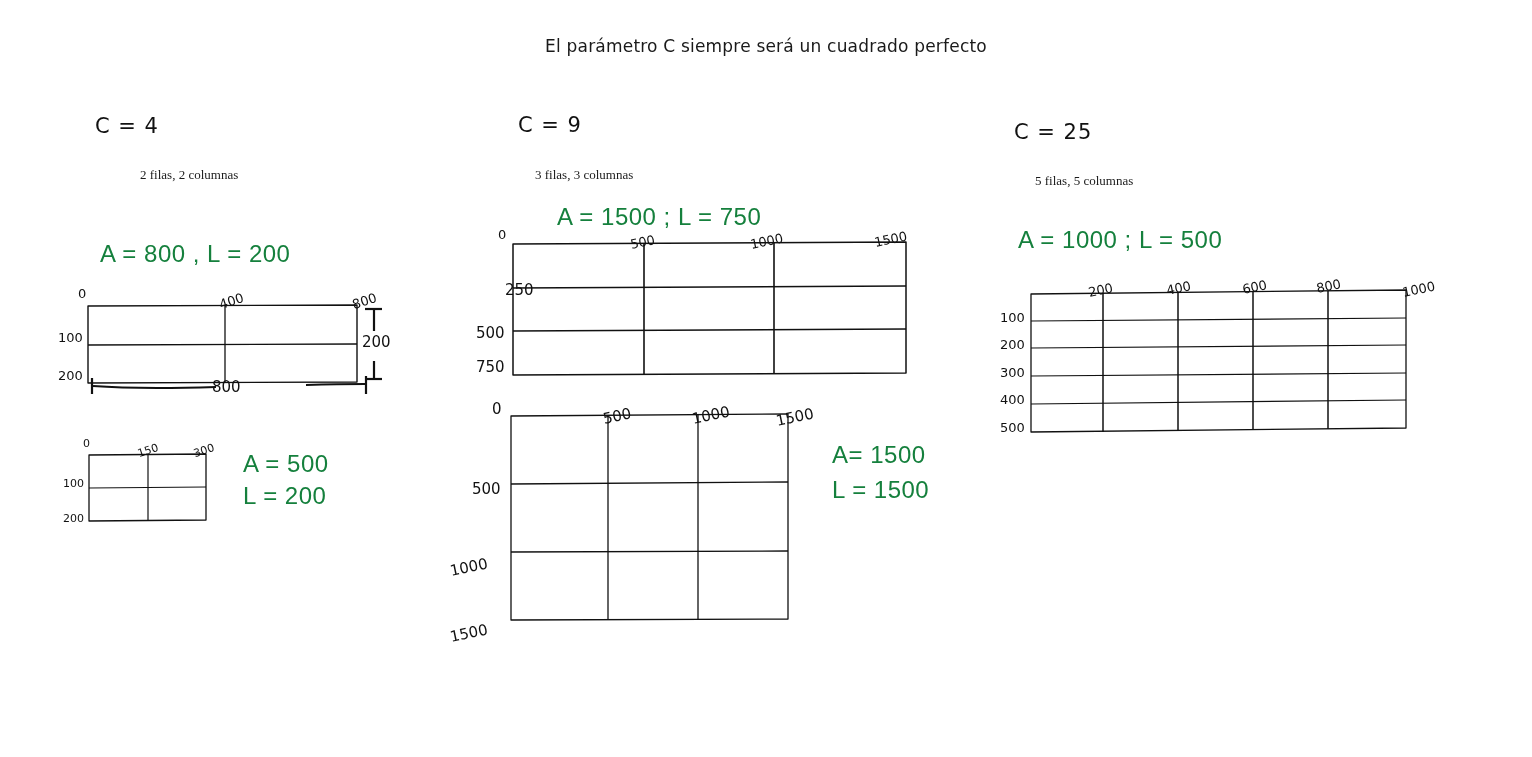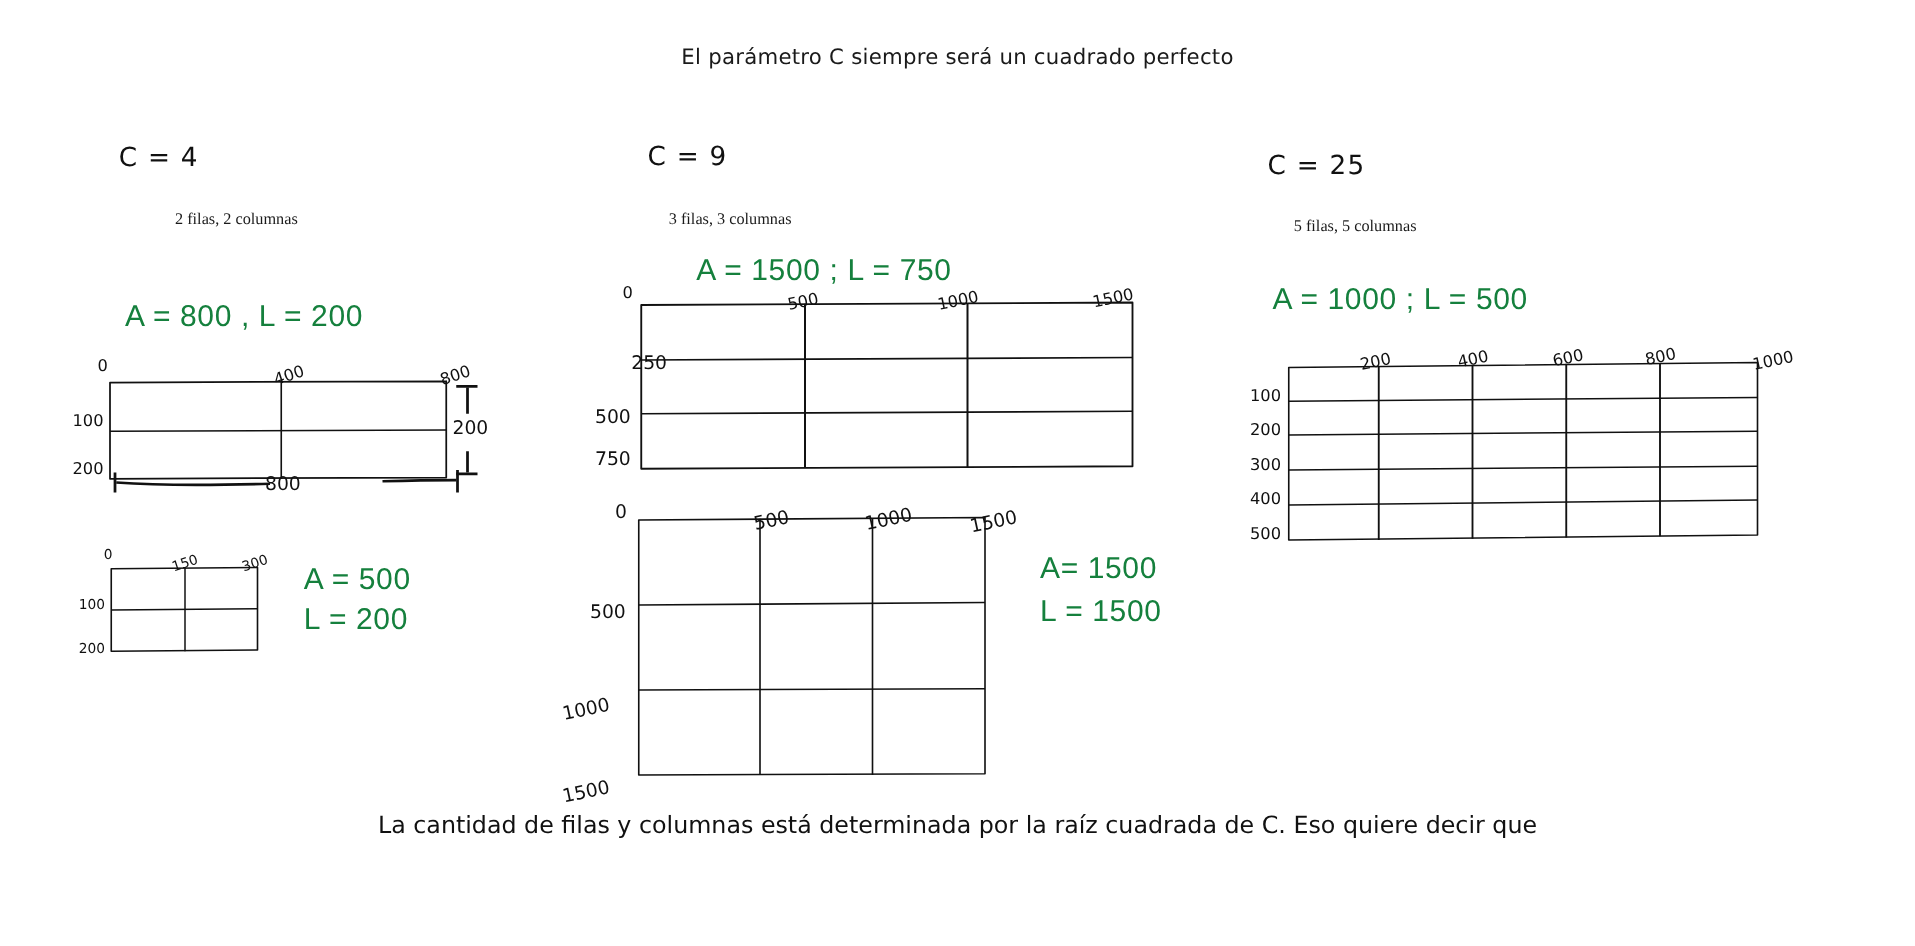--- a/index.html
+++ b/index.html
@@ -213,7 +213,6 @@
 <div class="abs tick" style="left:1000px; top:420px;">500</div>
 
 <div class="abs footer">
-  <span class="line">La cantidad de filas y columnas está determinada por la raíz cuadrada de C. Eso quiere decir que</span>
 </div>
 
 </body></html>

